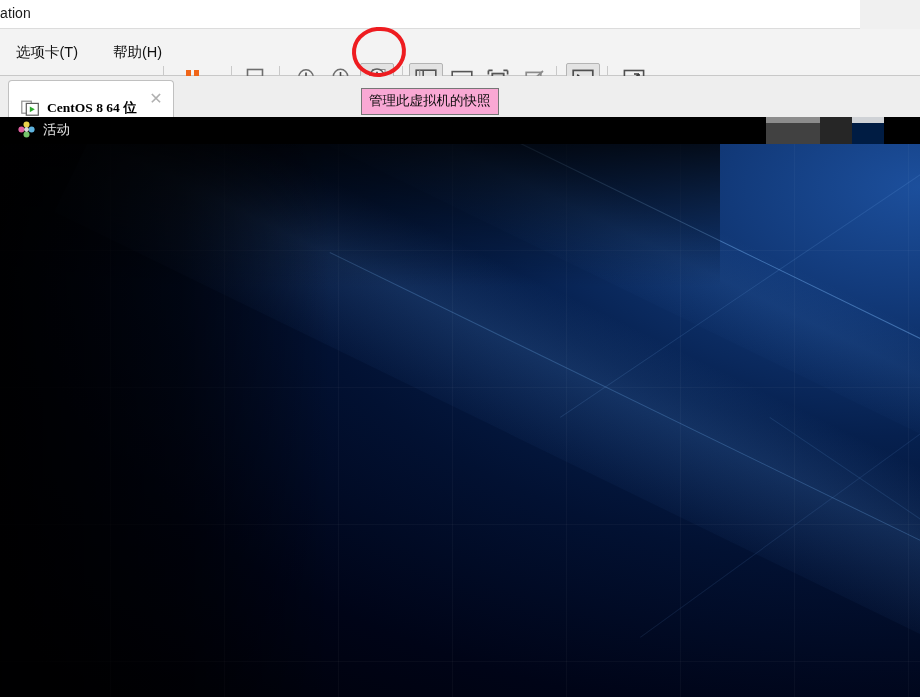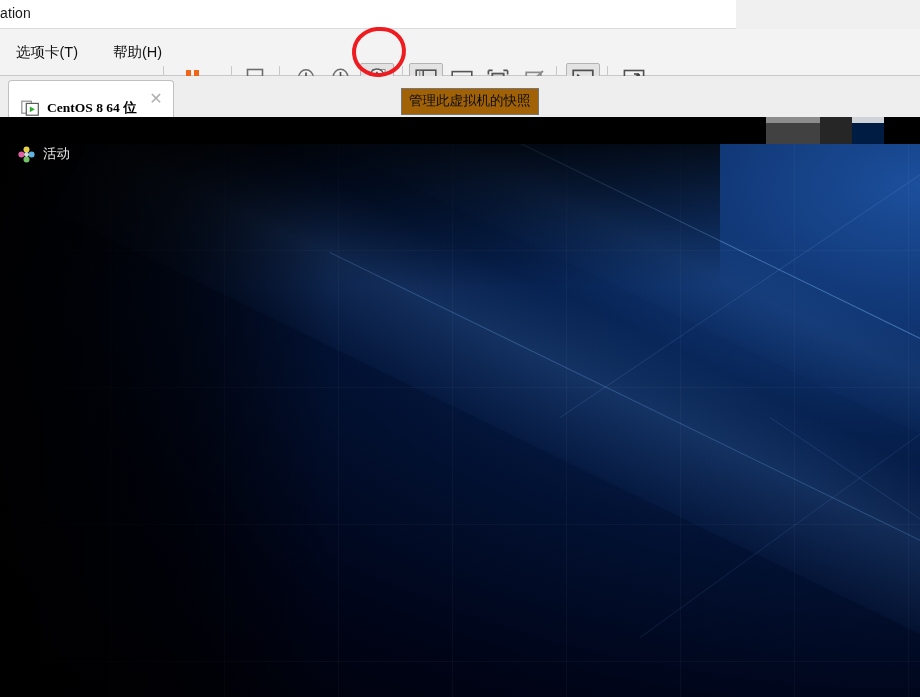--- a/index.html
+++ b/index.html
@@ -18,7 +18,7 @@
   
   .titlebar {
     position: absolute; left: 0; top: 0;
-    width: 736px; height: 29px;
+    width: 860px; height: 29px;
     background: #ffffff;
     border-bottom: 1px solid #dcdcdc;
     box-sizing: border-box;

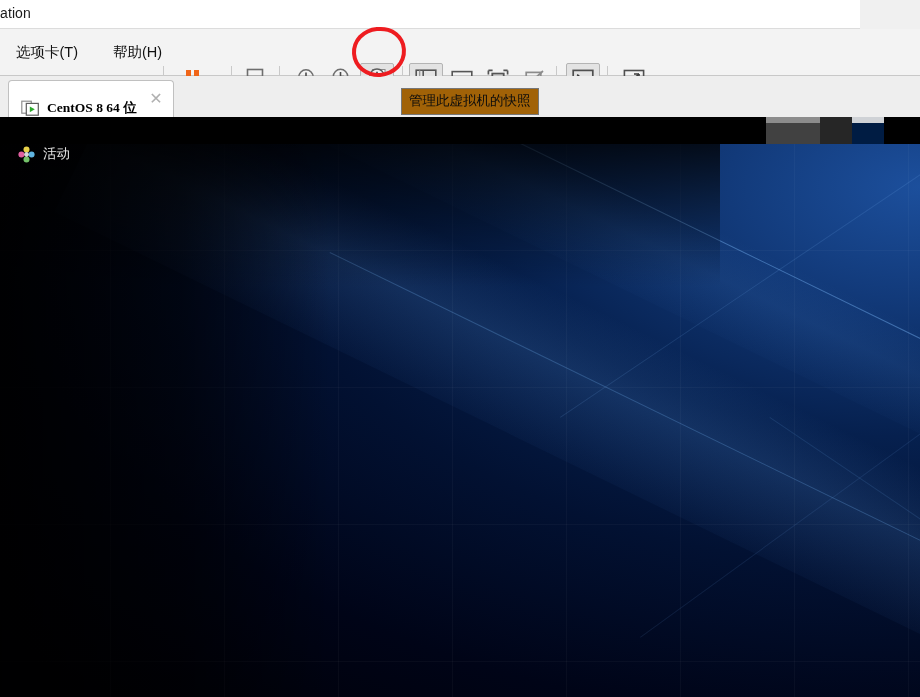--- a/index.html
+++ b/index.html
@@ -128,14 +128,13 @@
     position: absolute;
     left: 361px; top: 88px;
     padding: 3px 7px 4px 7px;
-    background: #a16207;
+    background: #f9a8d4;
     border: 1px solid #767676;
     font-size: 13.5px;
     color: #0d0d0d;
     white-space: nowrap;
     z-index: 30;
     box-sizing: border-box;
-    margin-left: 40px;
   }
 
   

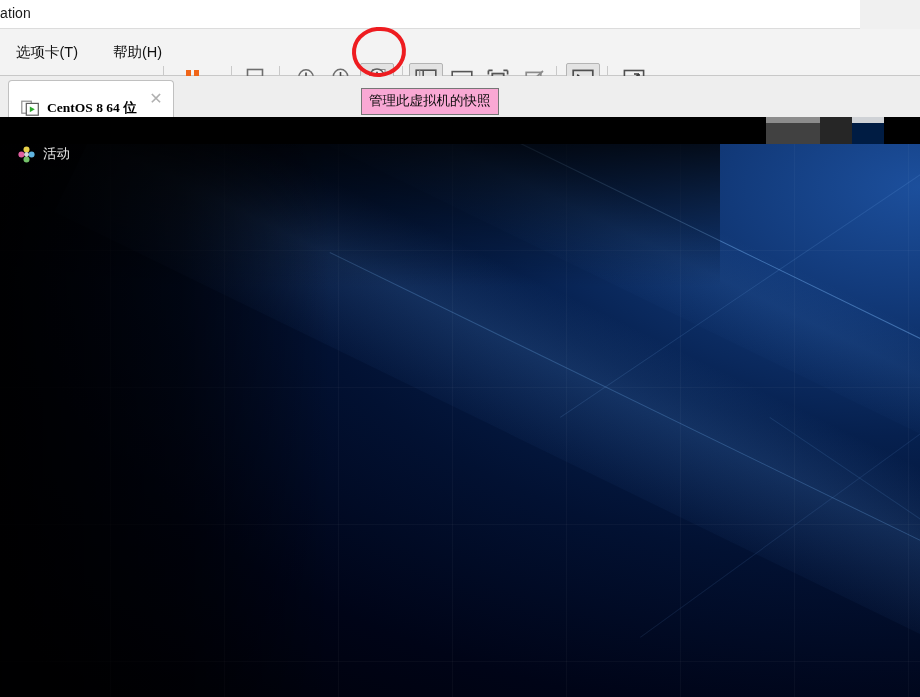--- a/index.html
+++ b/index.html
@@ -152,9 +152,8 @@
   }
   .activities {
     position: absolute; left: 18px; top: 4px;
-    display: flex; align-items: flex-end;
+    display: flex; align-items: flex-start;
     cursor: default;
-    margin-top: 24px;
   }
   .gnome-icon { width: 17px; height: 17px; margin-right: 8px; }
   .activities-label {

